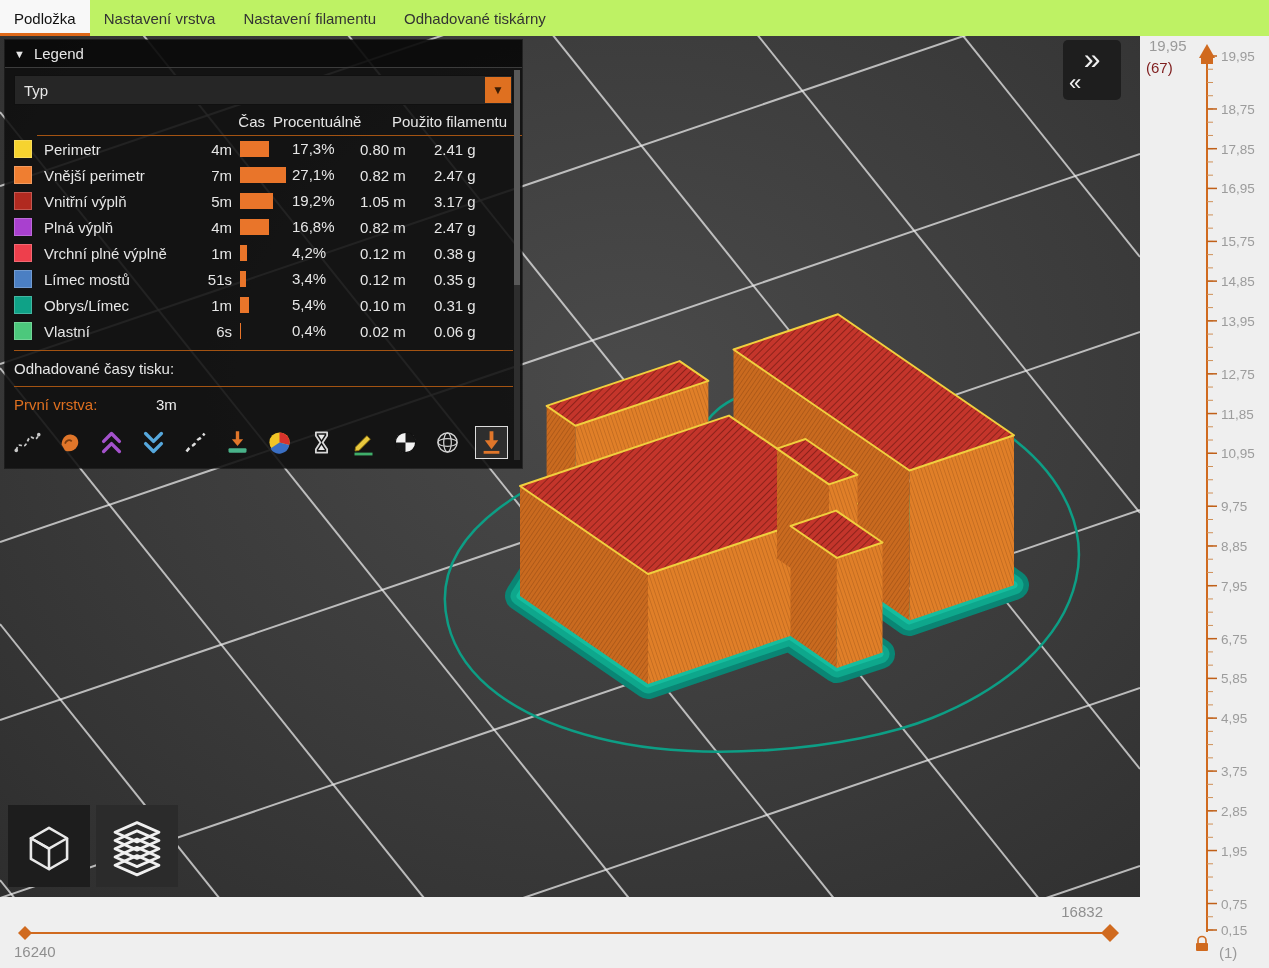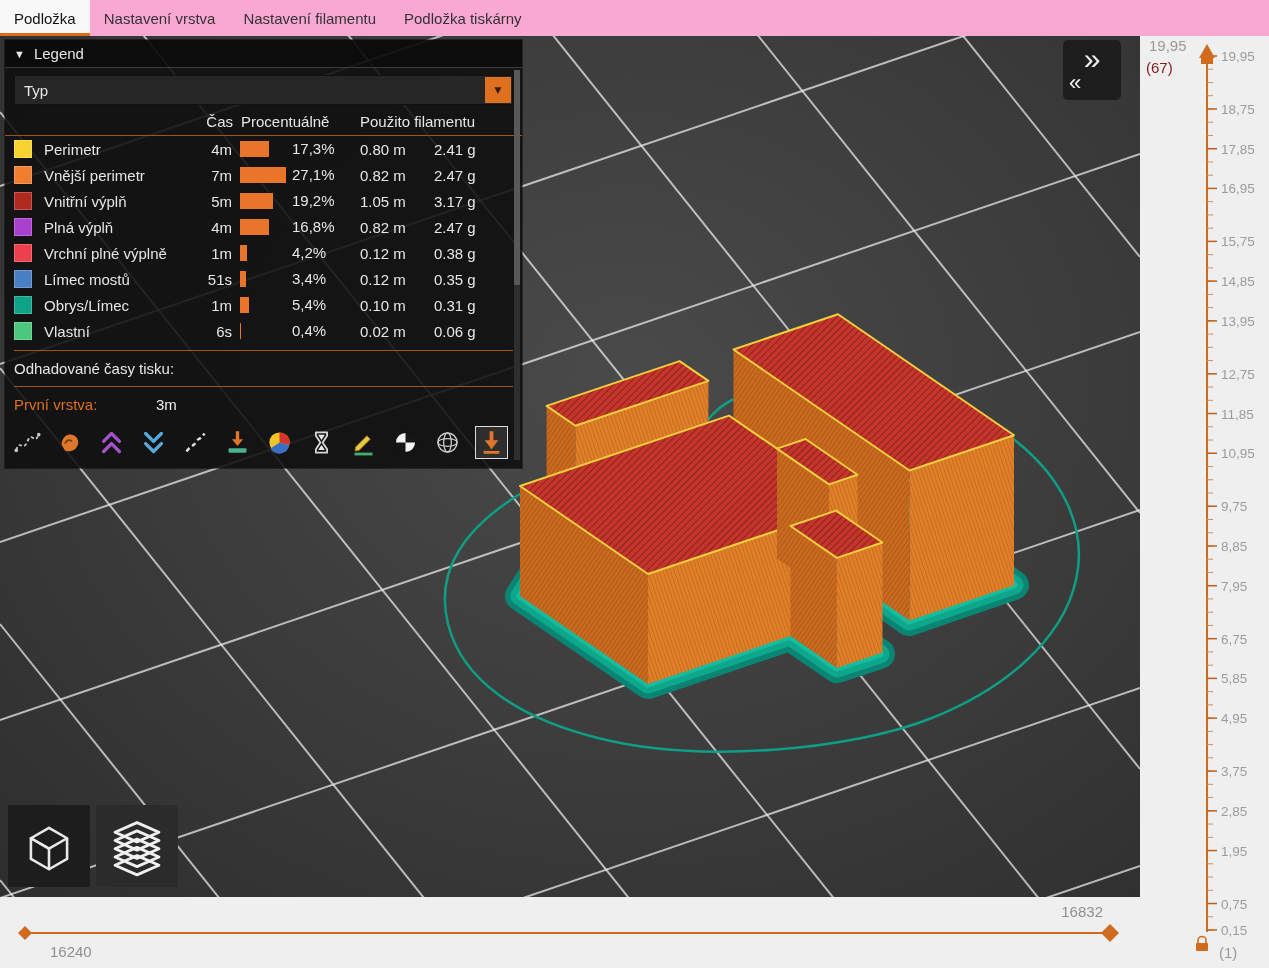--- a/index.html
+++ b/index.html
@@ -7,7 +7,7 @@
   *{box-sizing:border-box;}
 
   
-  .tabbar{position:absolute;left:0;top:0;width:1269px;height:36px;background:#f9a8d4;
+  .tabbar{position:absolute;left:0;top:0;width:1269px;height:36px;background:#bef264;
     display:flex;align-items:stretch;}
   .tab{padding:0 14px;display:flex;align-items:center;font-size:15px;color:#333;}
   .tab.active{background:#f8f8f8;color:#111;box-shadow:inset 0 -3px 0 #df6919;}

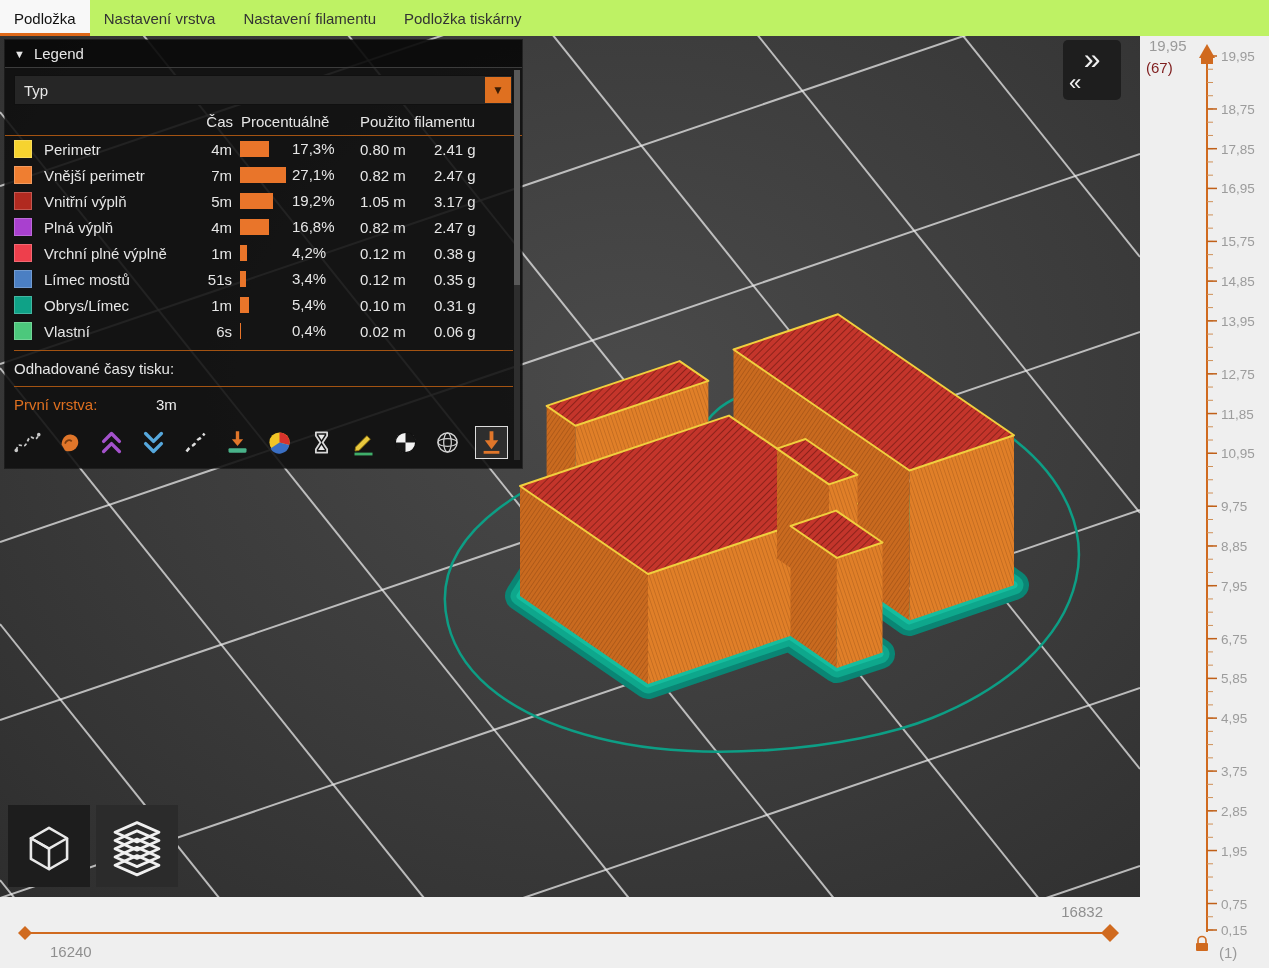--- a/index.html
+++ b/index.html
@@ -80,7 +80,7 @@
   <div class="tab active">Podložka</div>
   <div class="tab">Nastavení vrstva</div>
   <div class="tab">Nastavení filamentu</div>
-  <div class="tab">Podložka tiskárny</div>
+  <div class="tab">Odhadované tiskárny</div>
 </div>
 
 <div class="viewport">

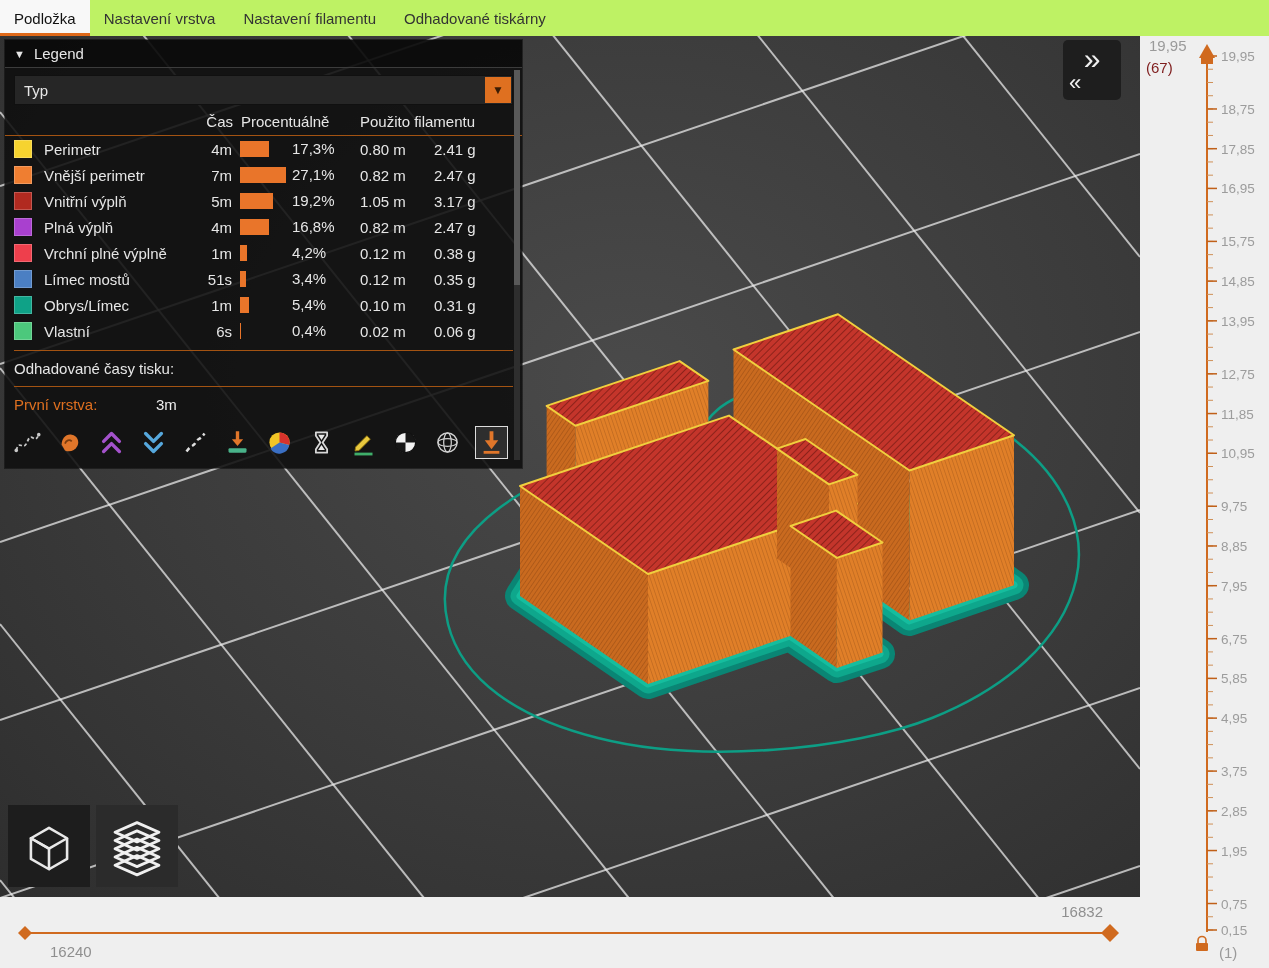--- a/index.html
+++ b/index.html
@@ -40,7 +40,7 @@
   .combo-btn{position:absolute;right:1px;top:1px;width:26px;height:26px;background:#df7020;
     color:#3a1c04;display:flex;align-items:center;justify-content:center;font-size:12px;}
   .lgrid{display:grid;grid-template-columns:30px 156px 38px 122px 74px 62px;align-items:center;padding:0 9px;}
-  .thead{padding:3px 9px 5px;border-bottom:1px solid #a35312;}
+  .thead{padding:3px 9px 5px;border-bottom:1px solid #a35312;margin-left:32px;}
   .thead .h-time{grid-column:3;text-align:right;padding-right:5px;}
   .thead .h-pct{grid-column:4;padding-left:3px;}
   .thead .h-fil{grid-column:5/7;}

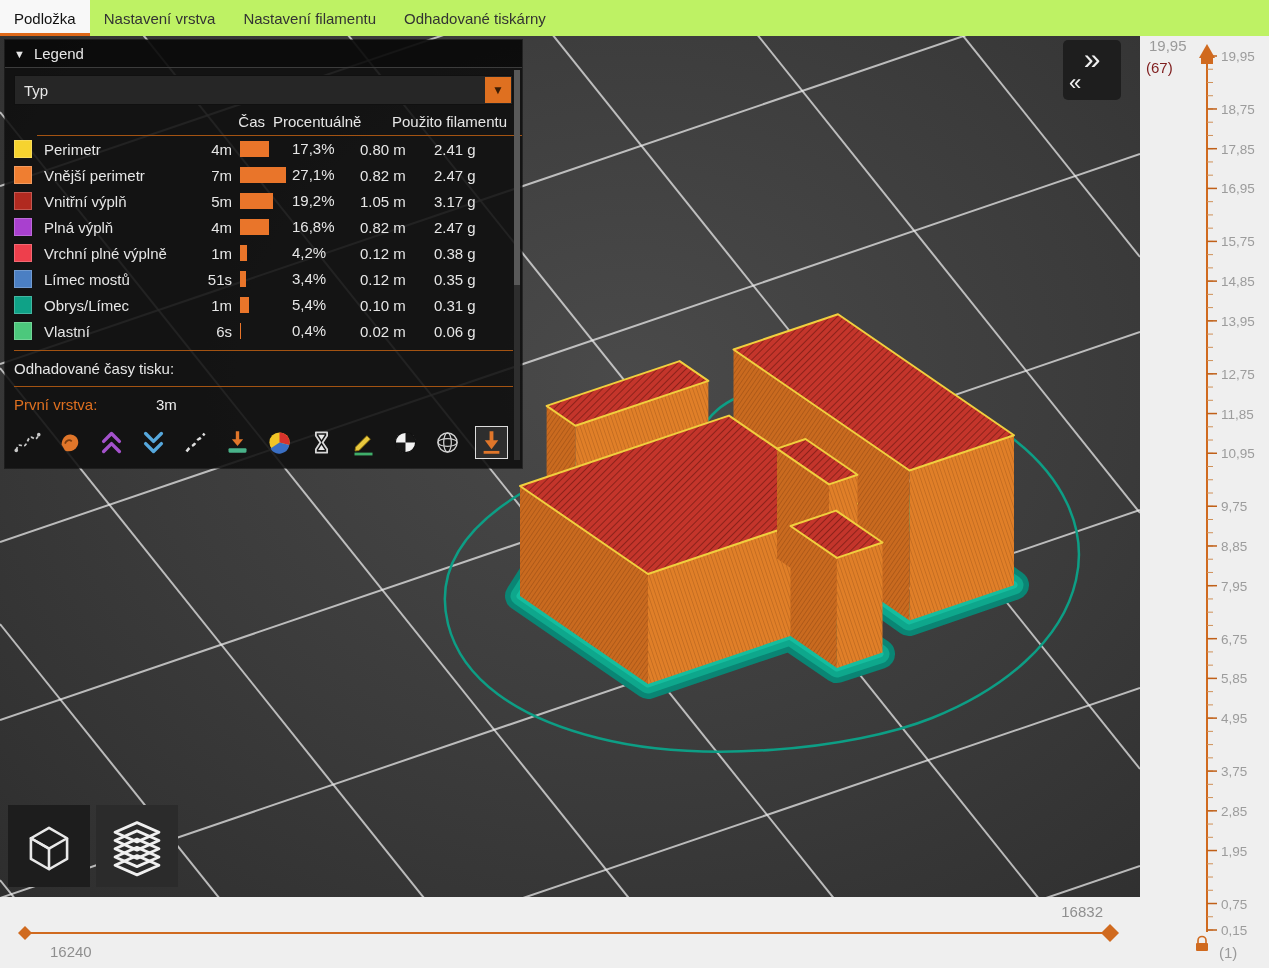--- a/index.html
+++ b/index.html
@@ -71,7 +71,7 @@
   
   .hbar{position:absolute;left:0;top:897px;width:1140px;height:71px;text-decoration:underline;}
   .hmax{position:absolute;right:37px;top:6px;color:#8f8f8f;font-size:15px;}
-  .hmin{position:absolute;left:14px;top:46px;color:#8f8f8f;font-size:15px;margin-left:36px;}
+  .hmin{position:absolute;left:14px;top:46px;color:#8f8f8f;font-size:15px;}
 </style>
 </head>
 <body>

